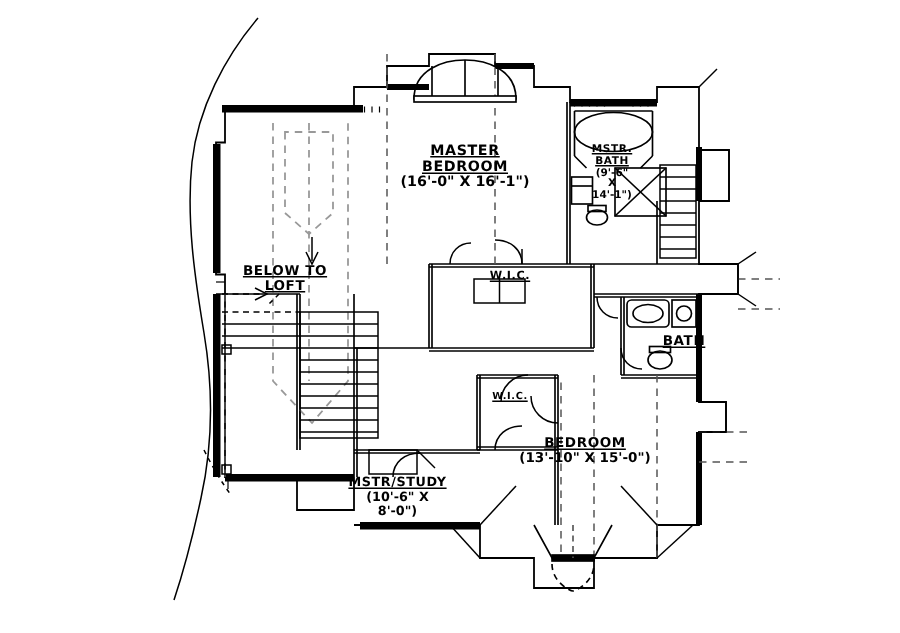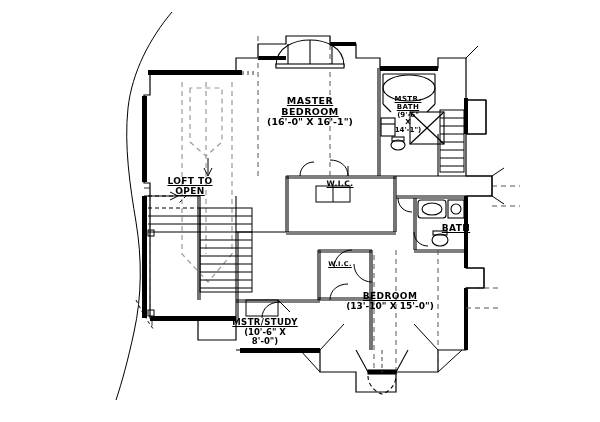--- a/index.html
+++ b/index.html
@@ -315,7 +315,7 @@
   </div>
 
   <div class="room-label" style="left:152px;top:176px;width:76px;font-size:9px;">
-    <span class="nm">LOFT TO</span>
+    <span class="nm">BELOW TO</span>
     <span class="nm">OPEN</span>
   </div>
 

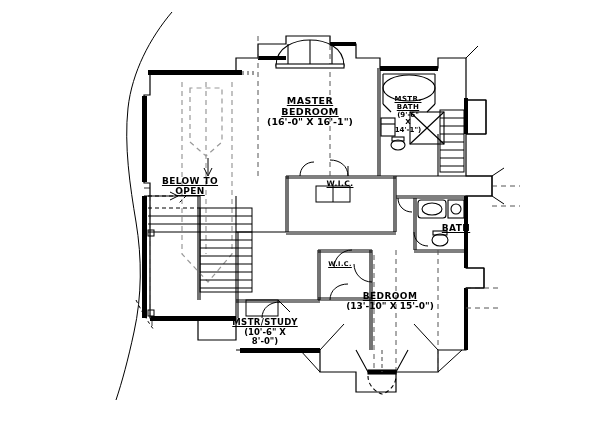--- a/index.html
+++ b/index.html
@@ -316,7 +316,7 @@
 
   <div class="room-label" style="left:152px;top:176px;width:76px;font-size:9px;">
     <span class="nm">BELOW TO</span>
-    <span class="nm">OPEN</span>
+    <span class="nm">LOFT</span>
   </div>
 
   <div class="room-label" style="left:314px;top:180px;width:52px;font-size:7.5px;">

